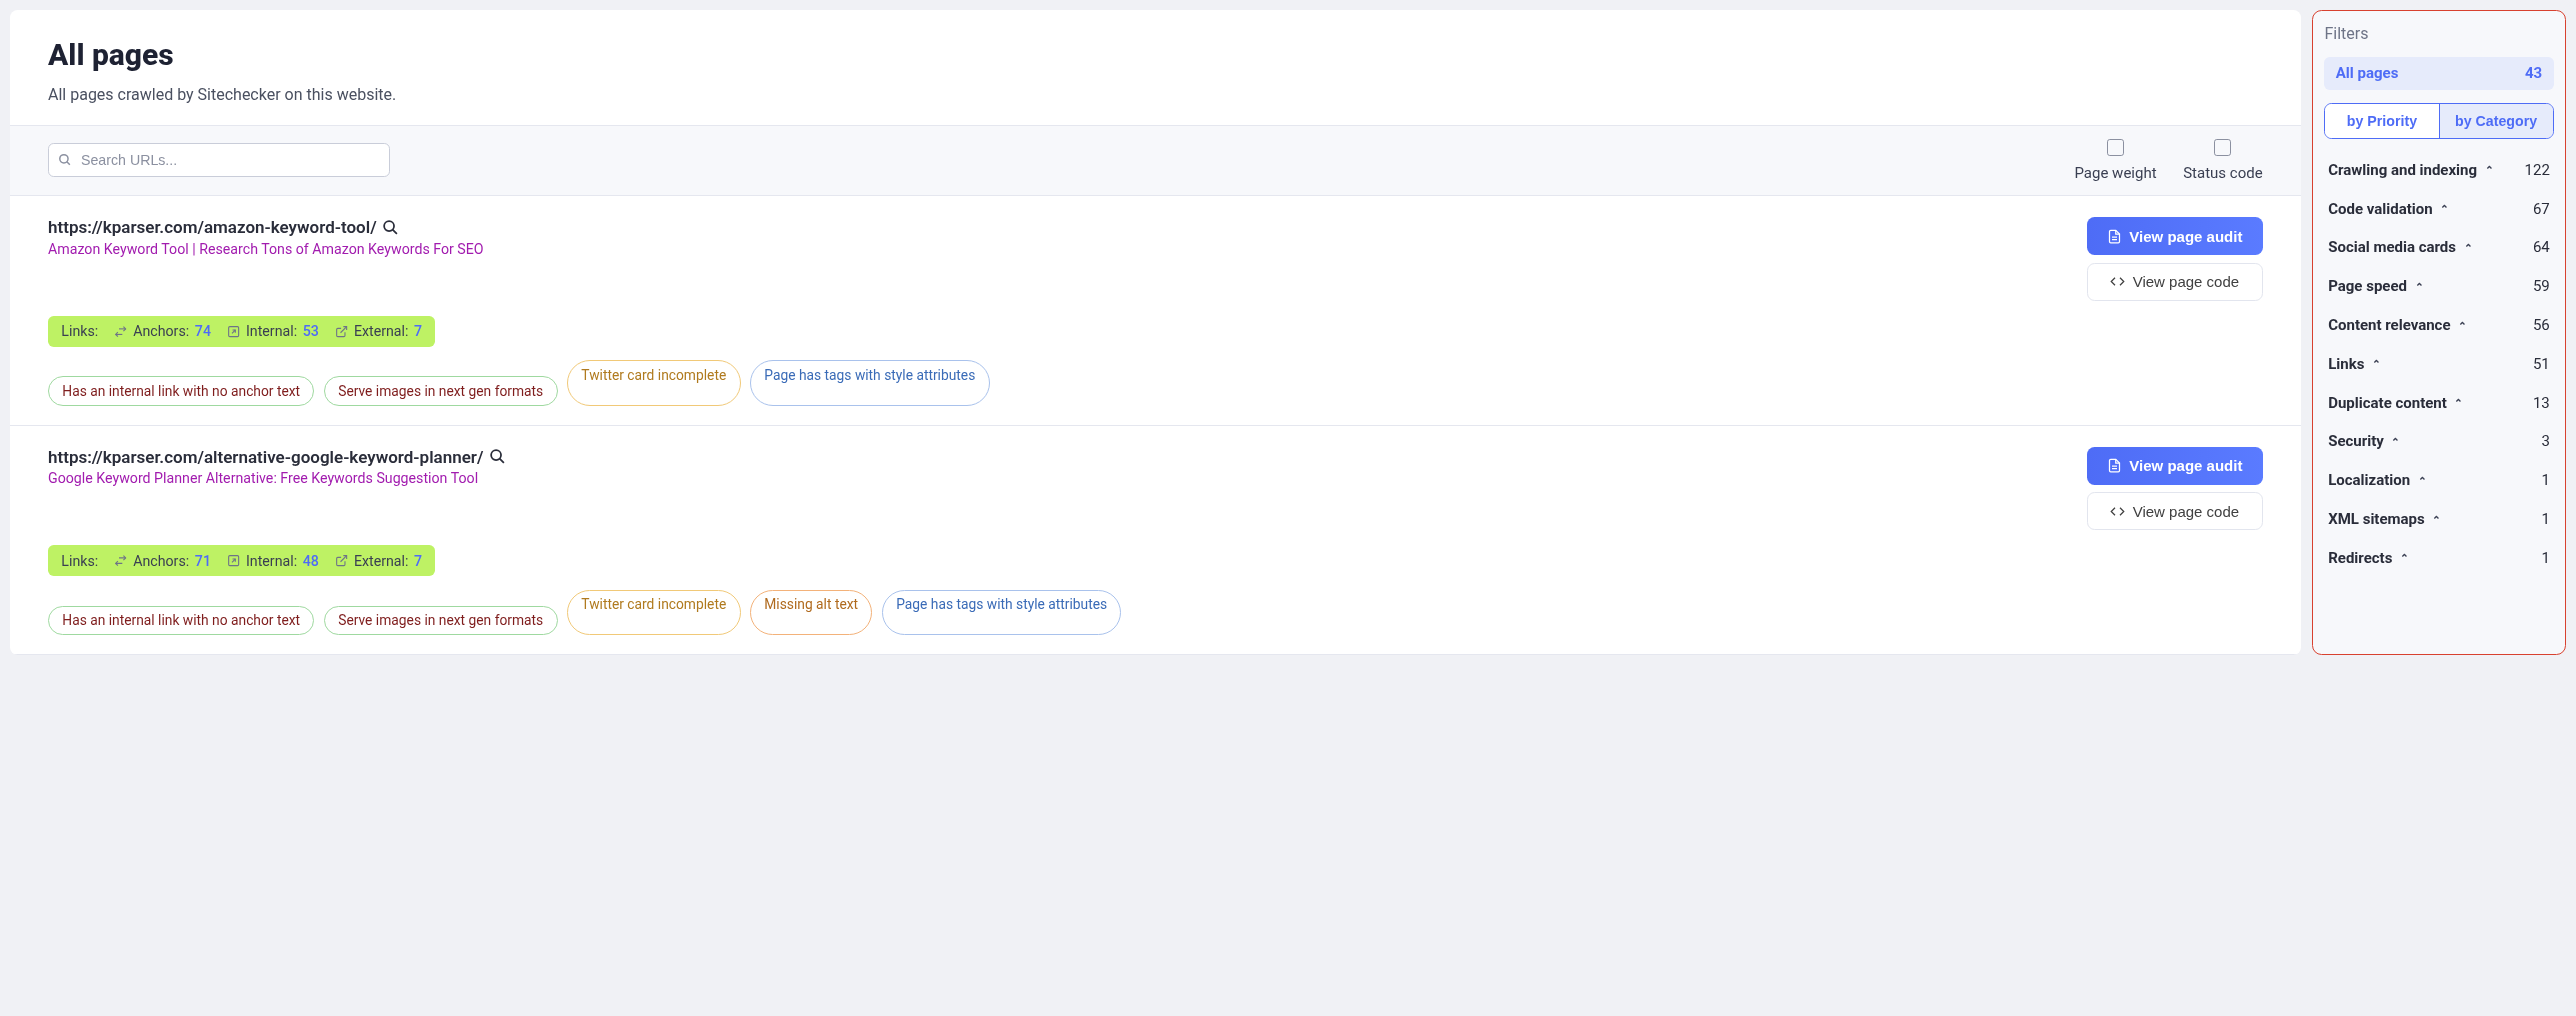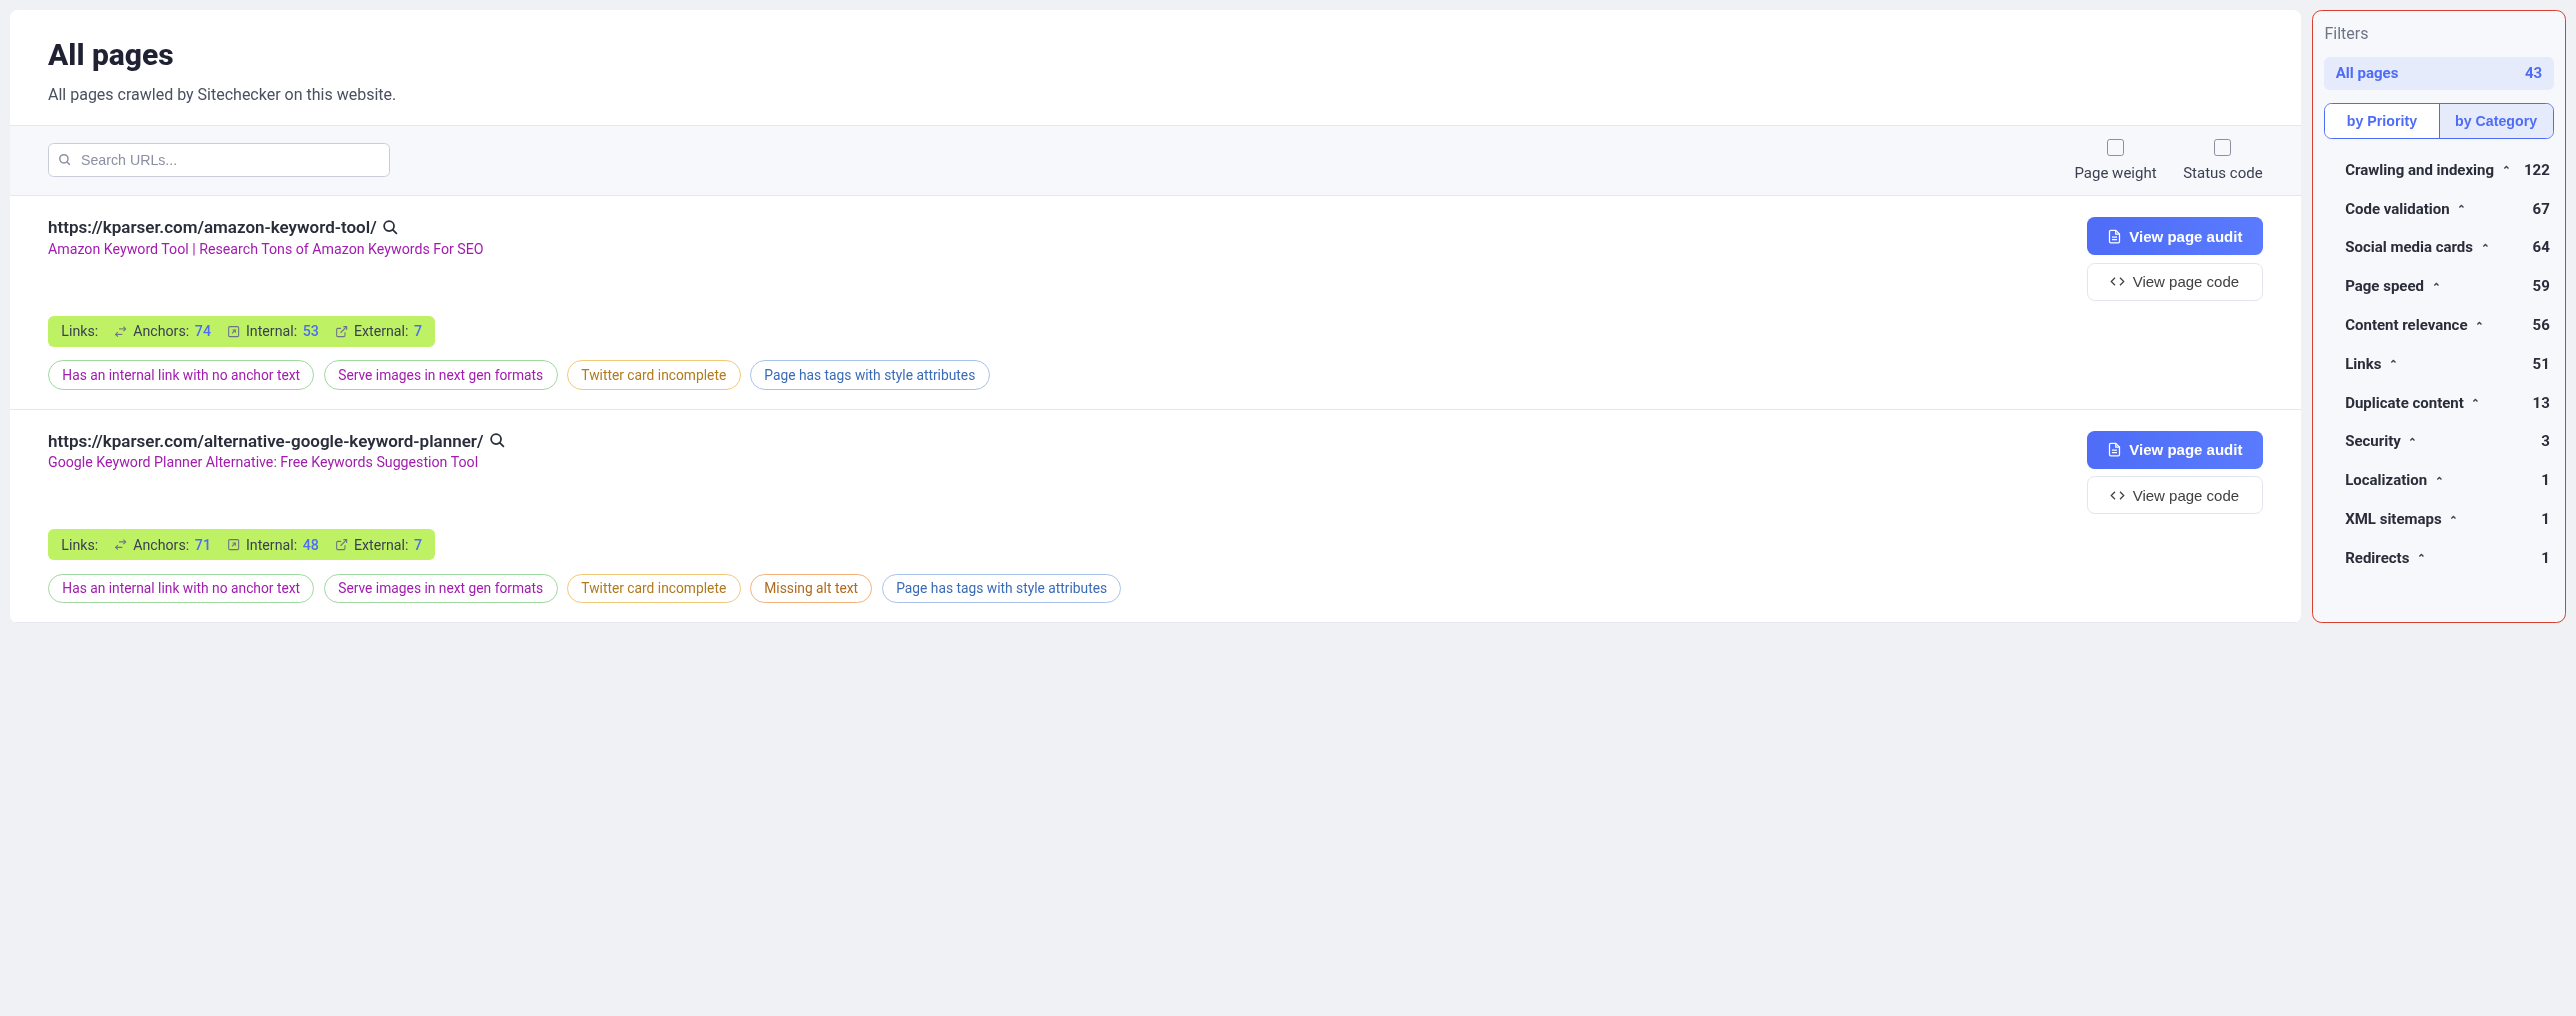--- a/index.html
+++ b/index.html
@@ -241,7 +241,6 @@
     font-size: 15px;
     color: #2a2d3a;
     cursor: pointer;
-    margin-left: 17px;
   }
   .cat-left {
     display: flex;

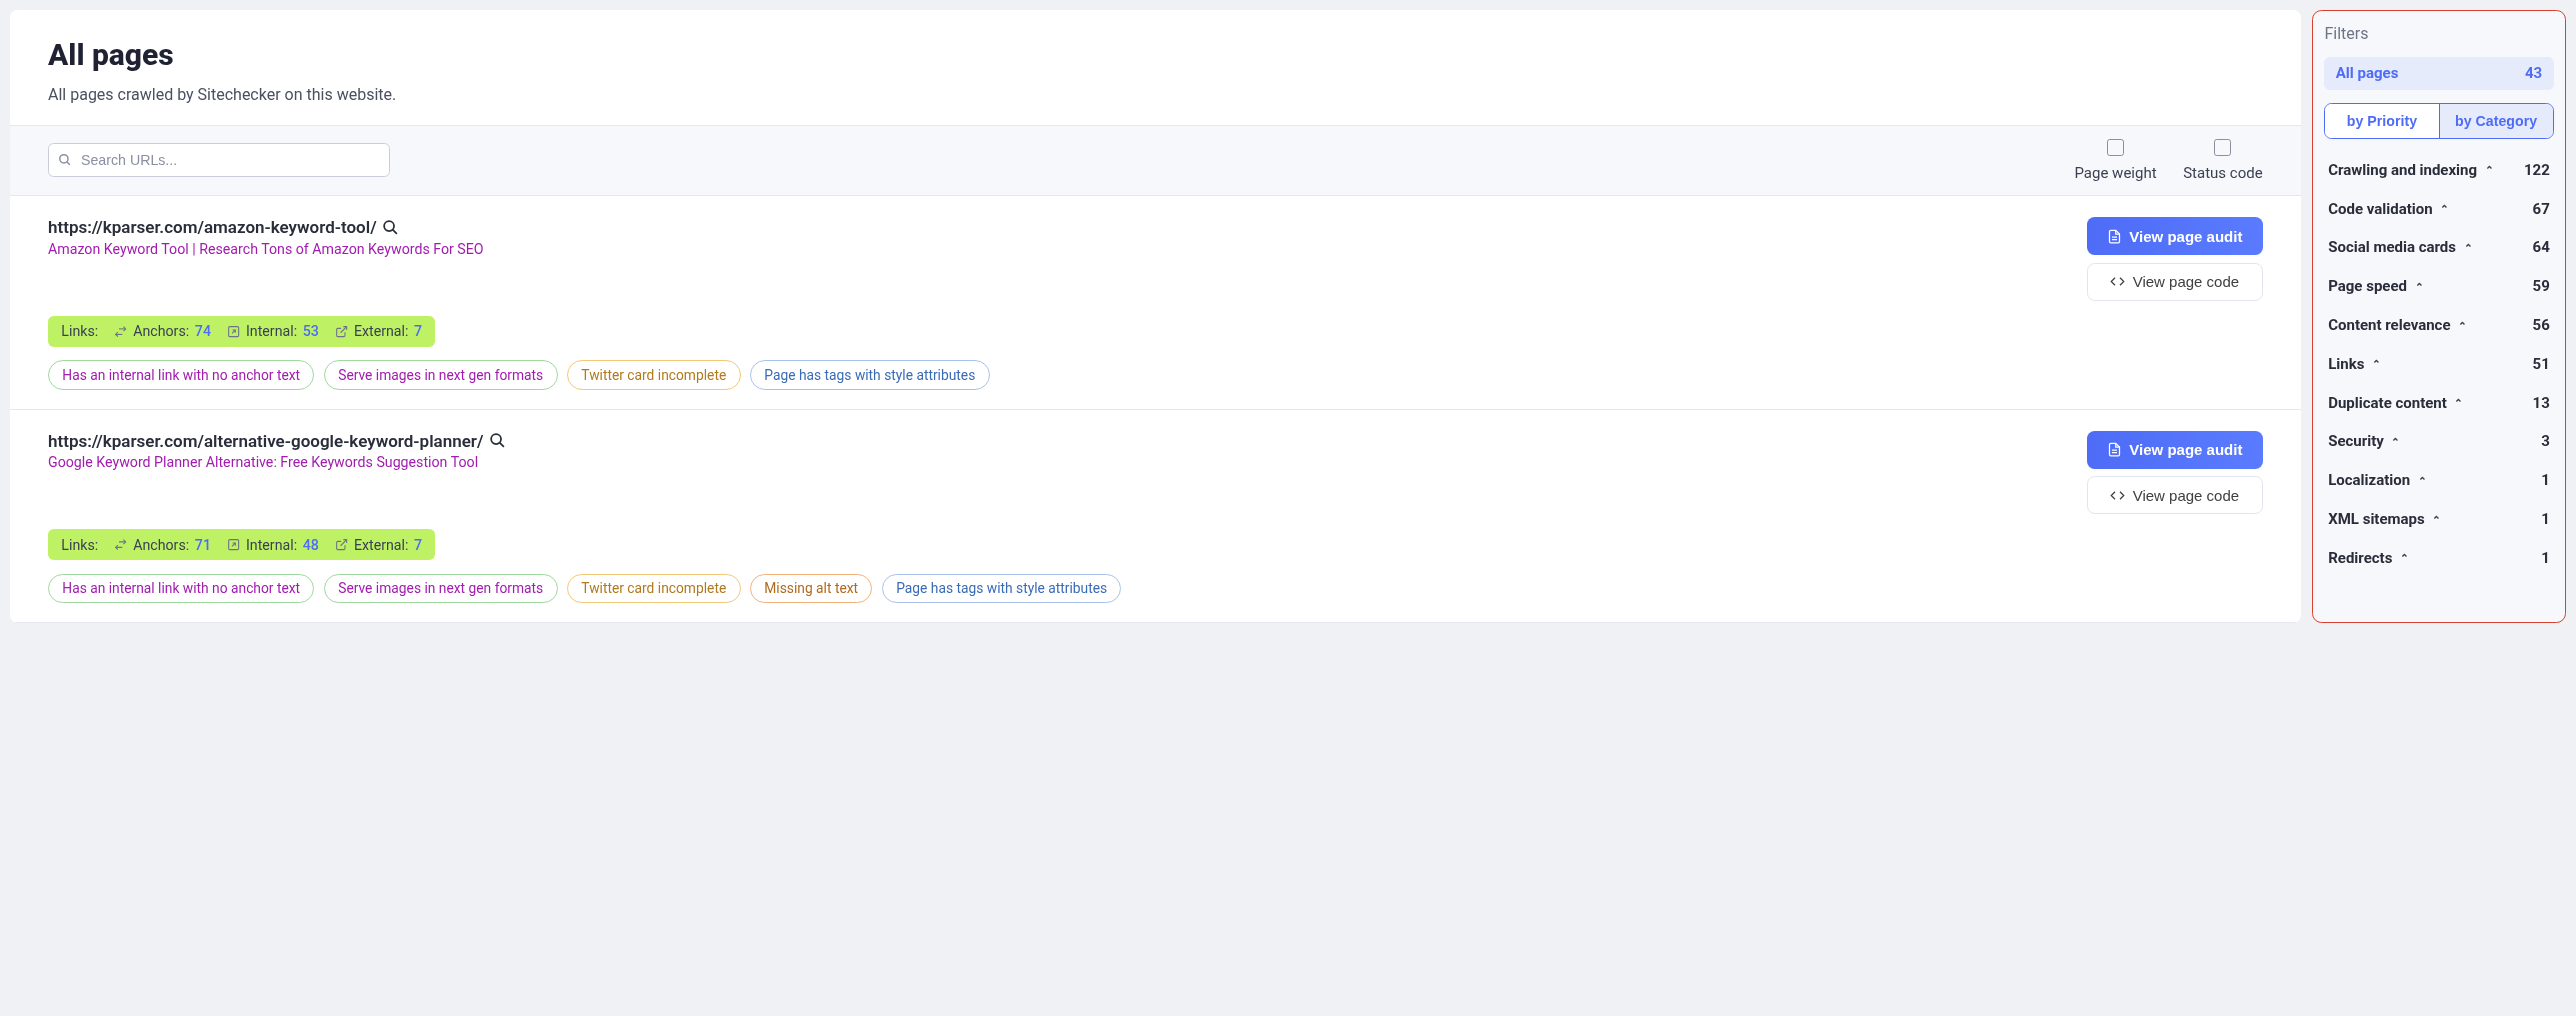--- a/index.html
+++ b/index.html
@@ -255,7 +255,7 @@
     color: #3a3f52;
   }
   .cat-count {
-    font-weight: 700;
+    font-weight: 400;
     color: #2a2d3a;
   }
 

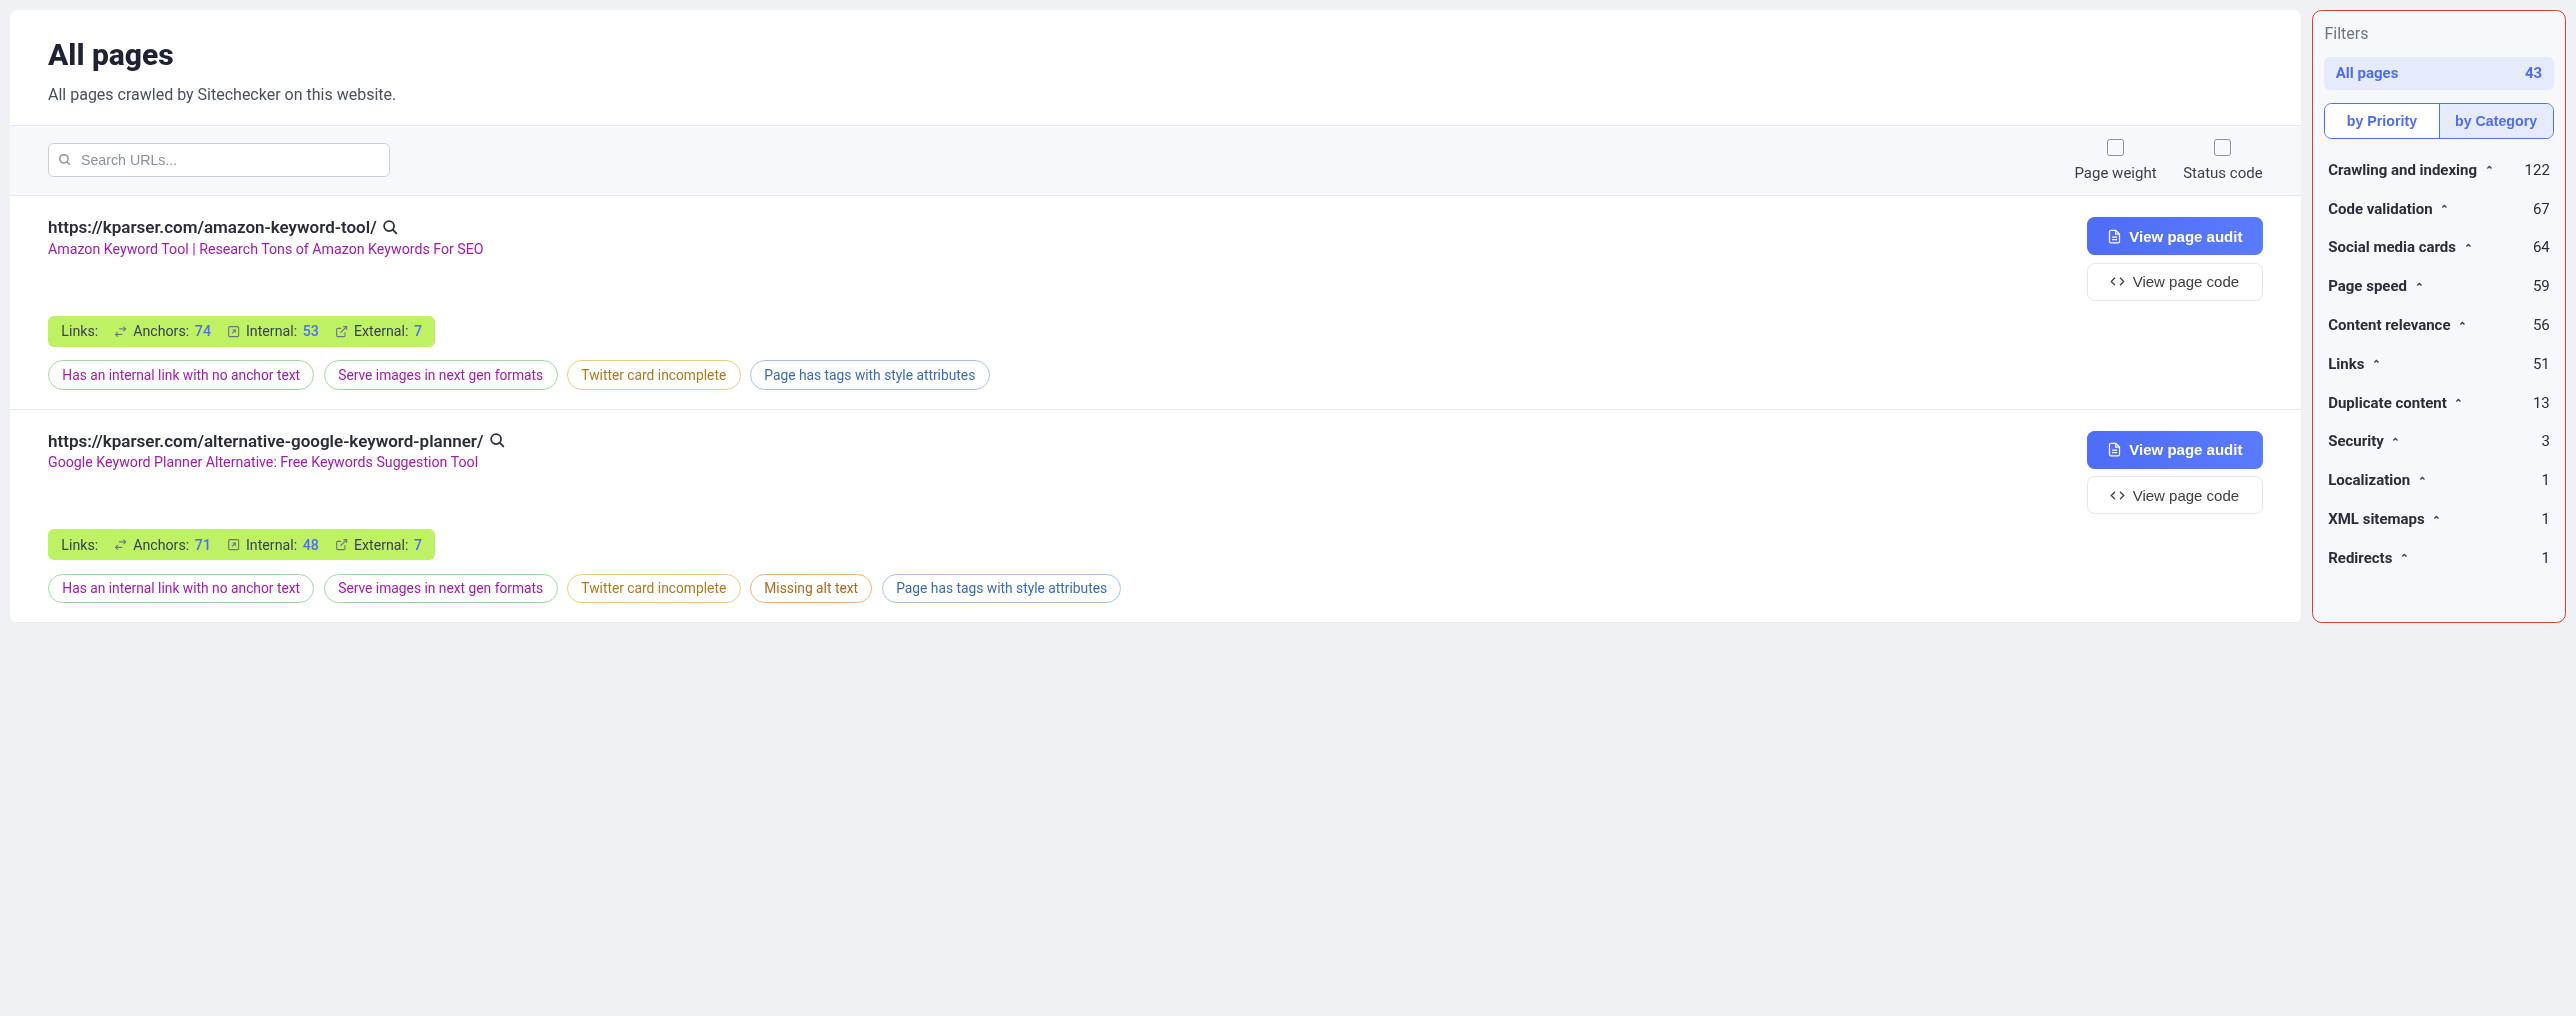--- a/index.html
+++ b/index.html
@@ -176,7 +176,7 @@
     font-size: 13.8px;
     background: #fff;
   }
-  .tag-green  { border:0.9px solid #9fd9a0; color:#a21caf; }
+  .tag-green  { border:0.9px solid #9fd9a0; color:#7f1d1d;margin-top:16px; }
   .tag-yellow { border:0.9px solid #f1c978; color:#b07a1e; }
   .tag-blue   { border:0.9px solid #a9c2ec; color:#3a6bb7; }
   .tag-orange { border:0.9px solid #f3b27a; color:#b06a1e; }

